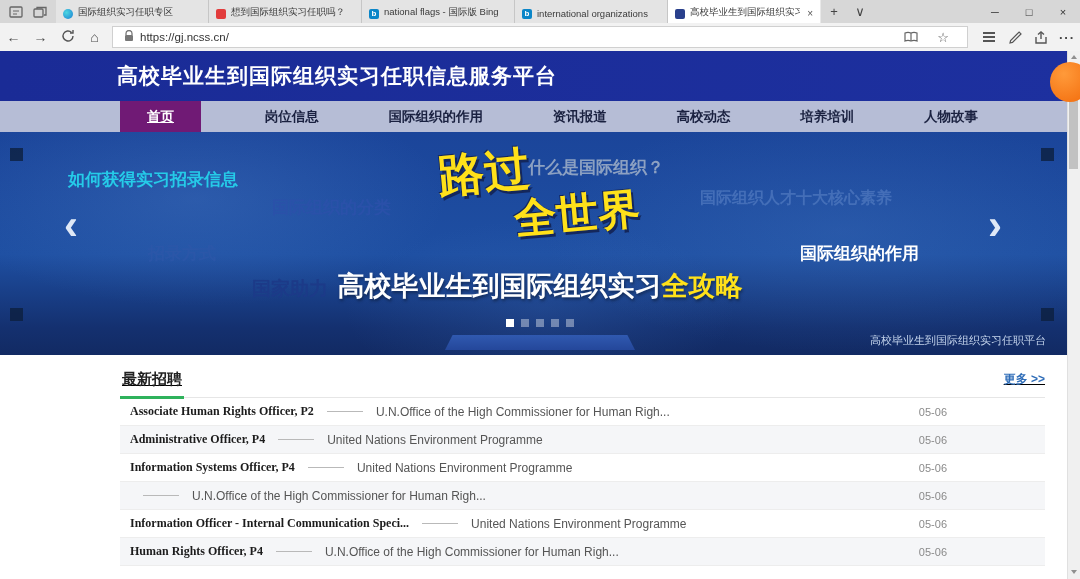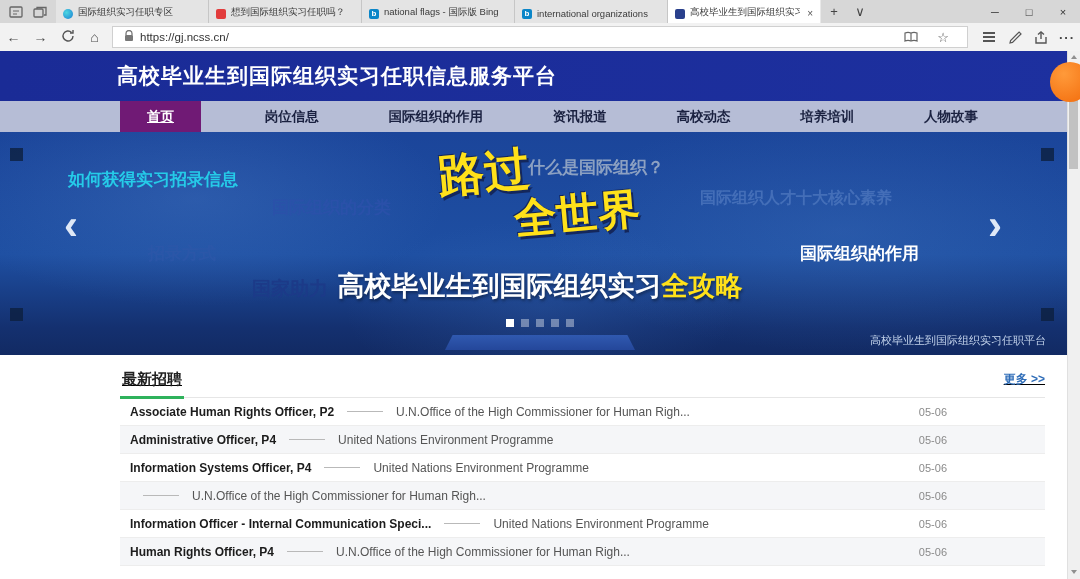--- a/index.html
+++ b/index.html
@@ -108,7 +108,7 @@
   .jrow{display:flex;align-items:center;height:27px;border-bottom:1px solid #ededed;
         font-size:12px;padding:0 98px 0 10px;cursor:pointer;}
   .jrow:nth-child(even){background:#f5f6f8;}
-  .jtitle{font-weight:bold;color:#1c1c1c;white-space:nowrap;}
+  .jtitle{font-weight:bold;color:#1c1c1c;white-space:nowrap;font-family:Liberation Serif, serif;}
   .jdash{width:36px;height:1px;background:#b9b9b9;margin:0 13px;flex:none;}
   .jorg{color:#555;white-space:nowrap;}
   .jsp{flex:1;}

